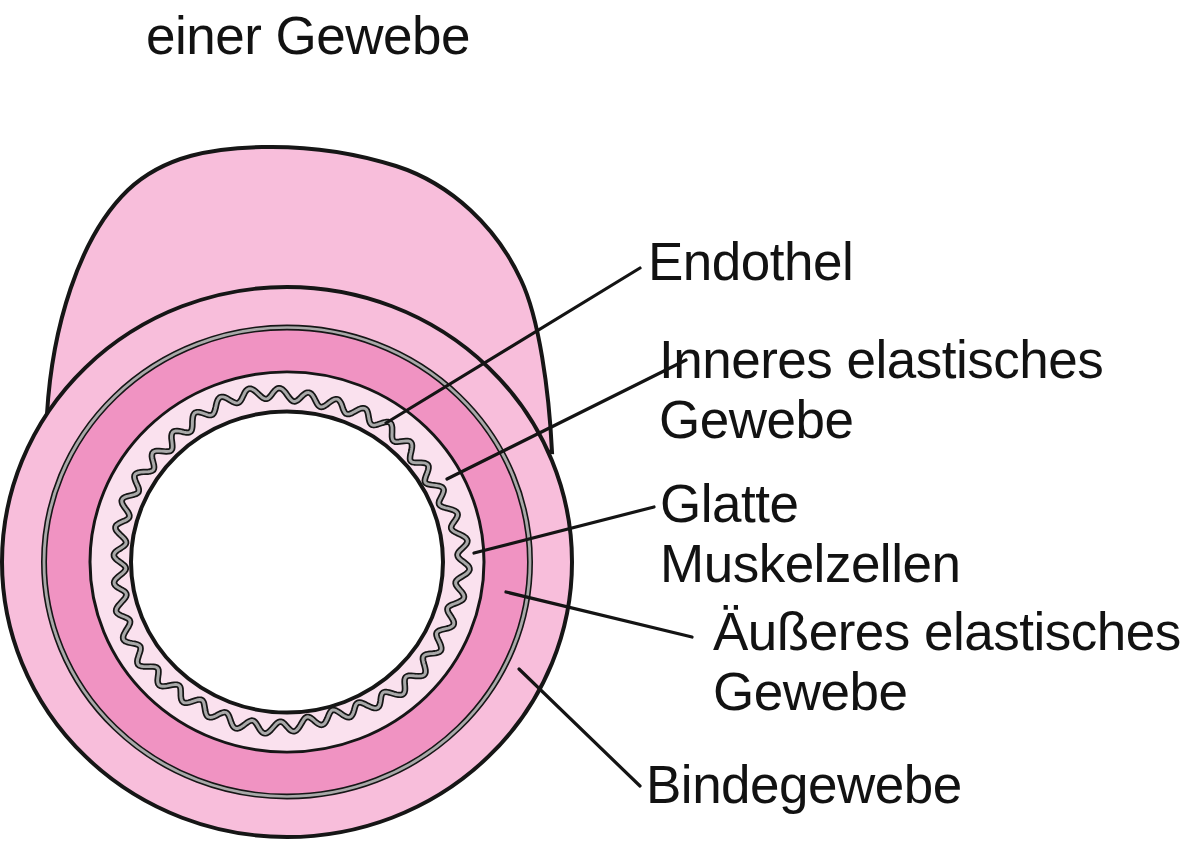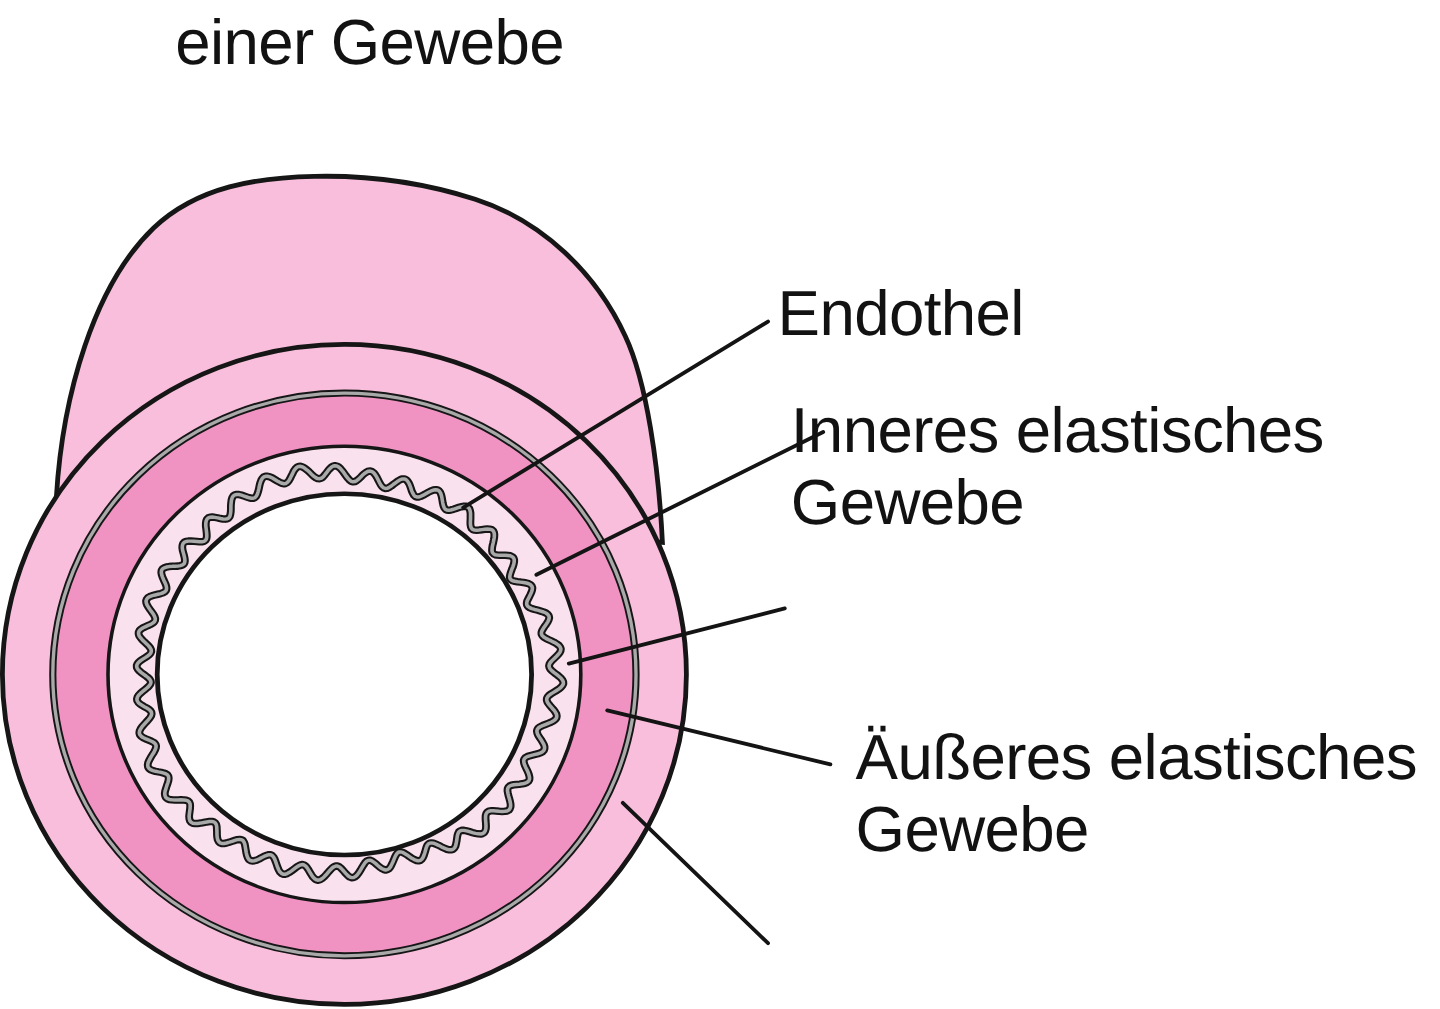--- a/index.html
+++ b/index.html
@@ -75,6 +75,10 @@
     <span>Gewebe</span>
   </div>
 
+  <div class="lbl lbl-glatte">
+    <span>Glatte</span>
+    <span>Muskelzellen</span>
+  </div>
 
   <div class="lbl lbl-aeusseres">
     <span>Äußeres elastisches</span>

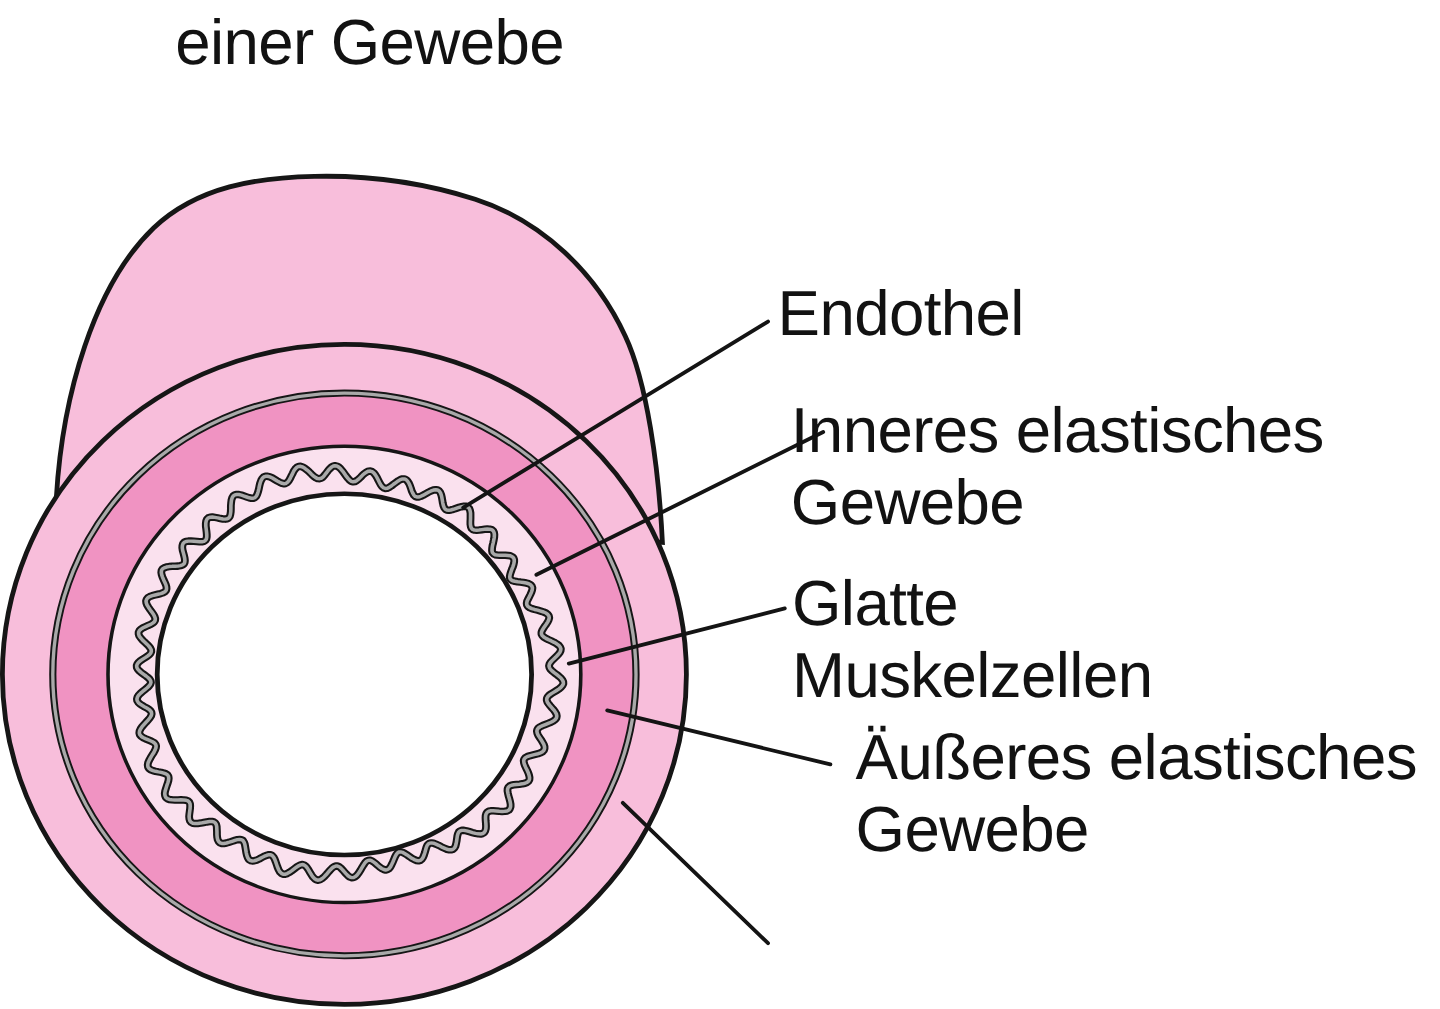--- a/index.html
+++ b/index.html
@@ -85,6 +85,9 @@
     <span>Gewebe</span>
   </div>
 
+  <div class="lbl lbl-bindegewebe">
+    <span>Bindegewebe</span>
+  </div>
 </div>
 
 </body></html>

